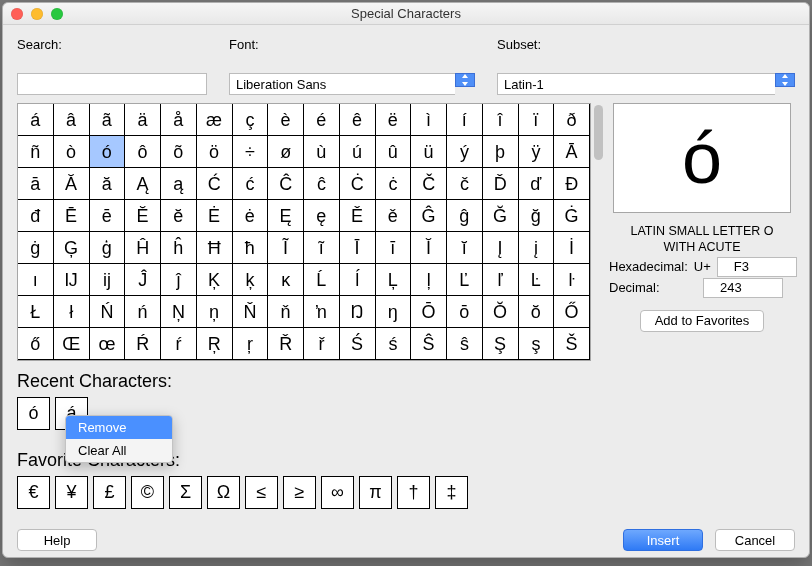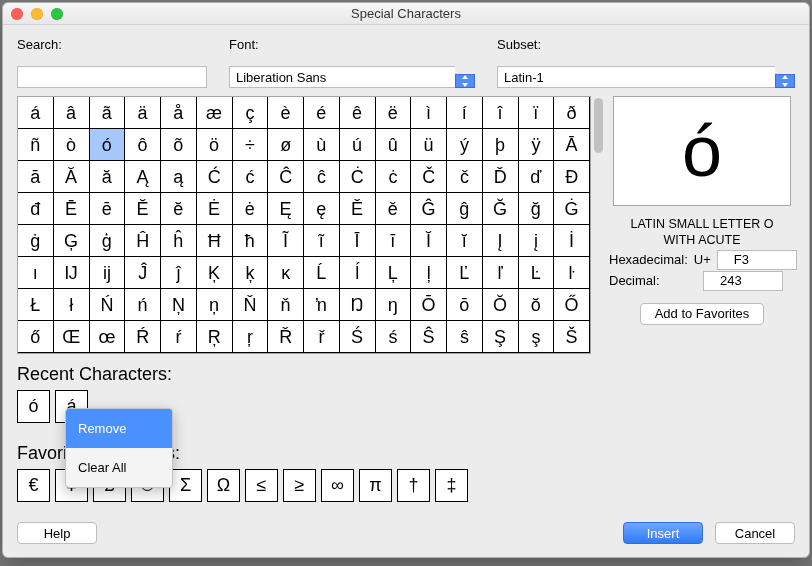--- a/index.html
+++ b/index.html
@@ -62,7 +62,7 @@
     gap: 22px;
     margin-bottom: 8px;
   }
-  .field-group { display: flex; flex-direction: column; gap: 14px; }
+  .field-group { display: flex; flex-direction: column; gap: 21px; }
   .field-group label { font-size: 13px; color:#000;}
   input.text, .select {
     height: 22px;

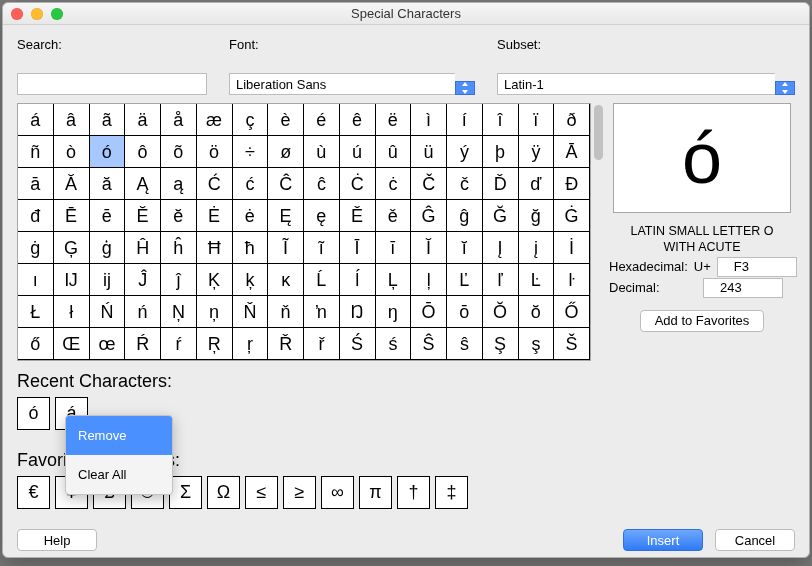--- a/index.html
+++ b/index.html
@@ -74,7 +74,7 @@
   }
   .select-wrap {
     display: flex;
-    align-items: flex-end;
+    align-items: flex-start;
   }
   .select-wrap .select {
     flex: 1;

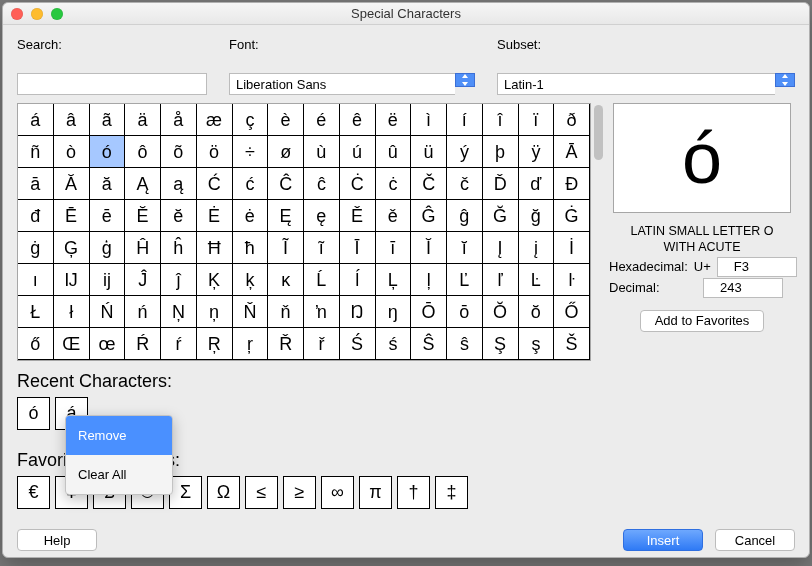--- a/index.html
+++ b/index.html
@@ -225,7 +225,7 @@
     z-index: 10;
   }
   .ctx-item {
-    padding: 12px 12px;
+    padding: 4px 12px;
     font-size: 13px;
     cursor: pointer;
   }

